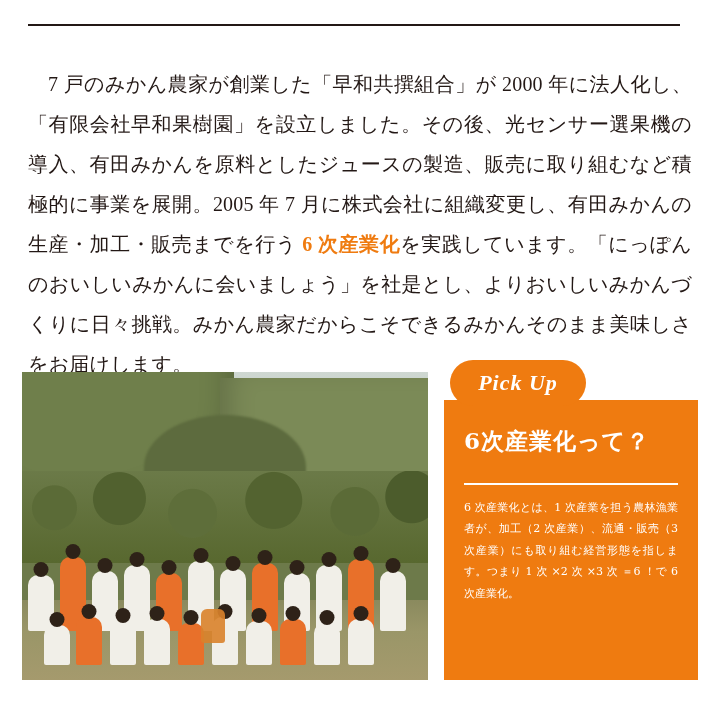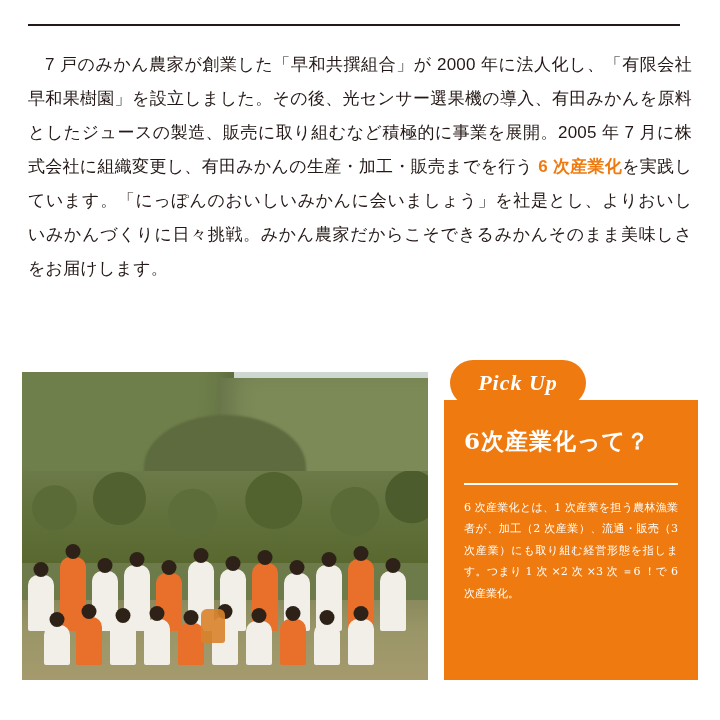--- a/index.html
+++ b/index.html
@@ -41,13 +41,13 @@
 
   
   .body-copy {
-    margin: 22px 6px 0 6px;
-    font-size: 17px;
+    margin: 38px 6px 0 6px;
+    font-size: 20px;
     line-height: 2.0;
     text-align: justify;
     text-justify: inter-ideograph;
     letter-spacing: 0.2px;
-    font-family: Liberation Sans, sans-serif;
+    font-family: Liberation Serif, serif;
   }
   .body-copy .indent { display: inline-block; width: 1em; }
   .hl {

